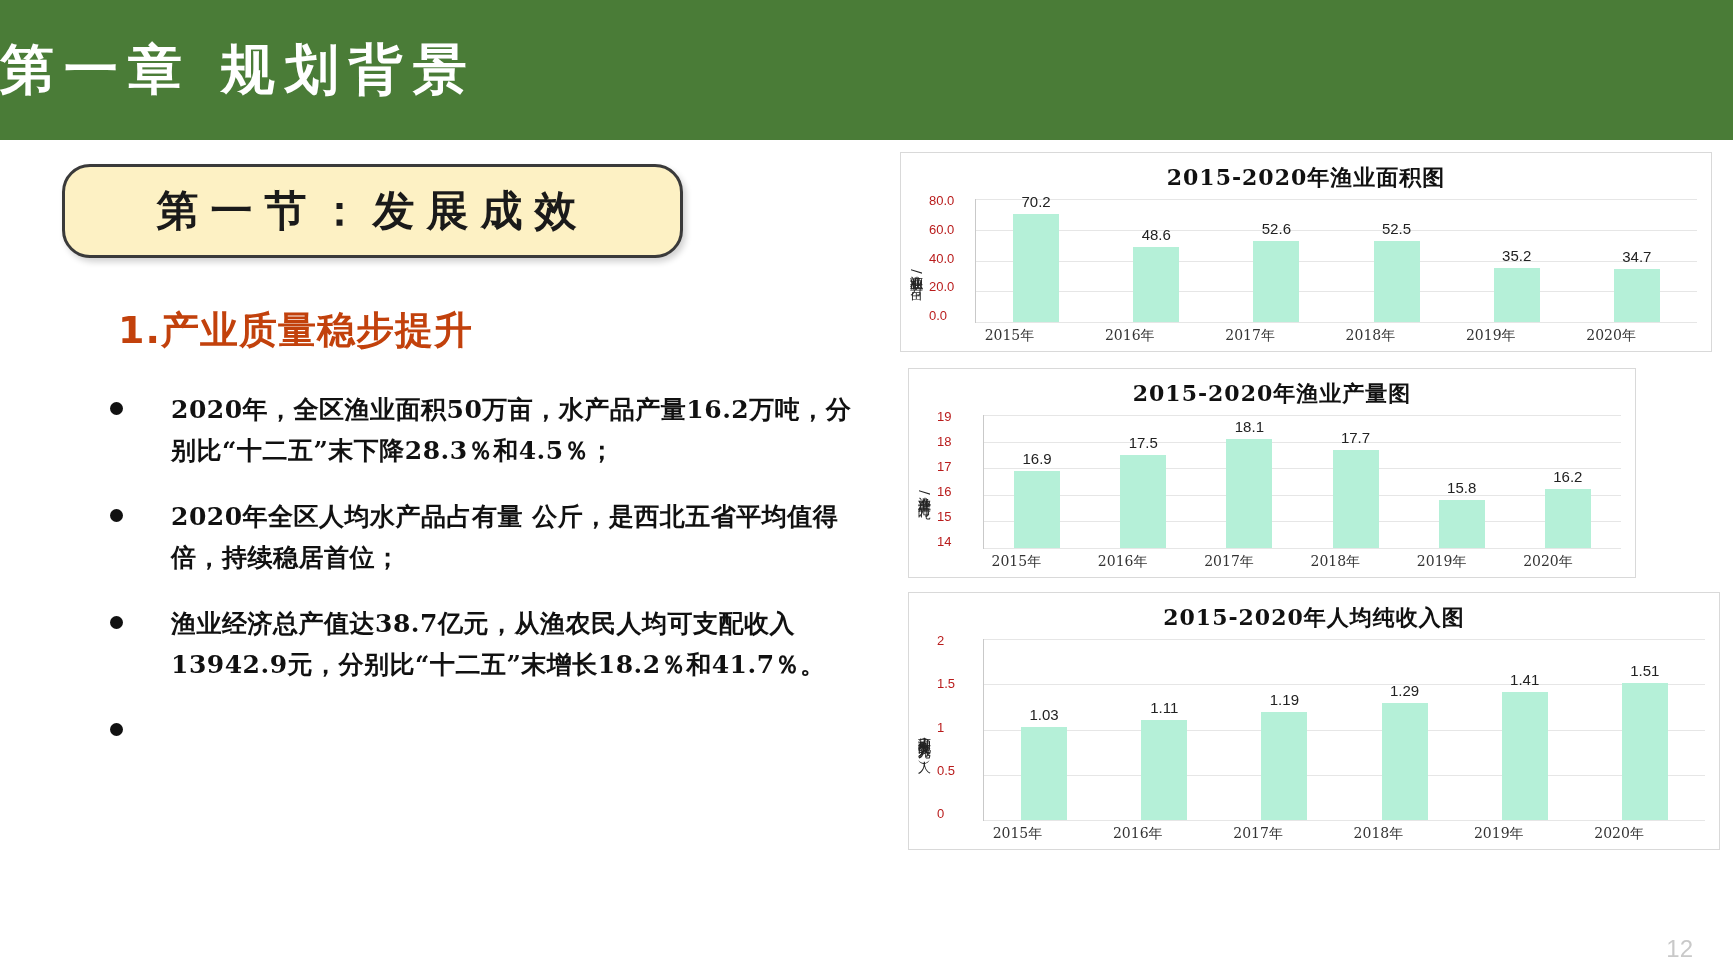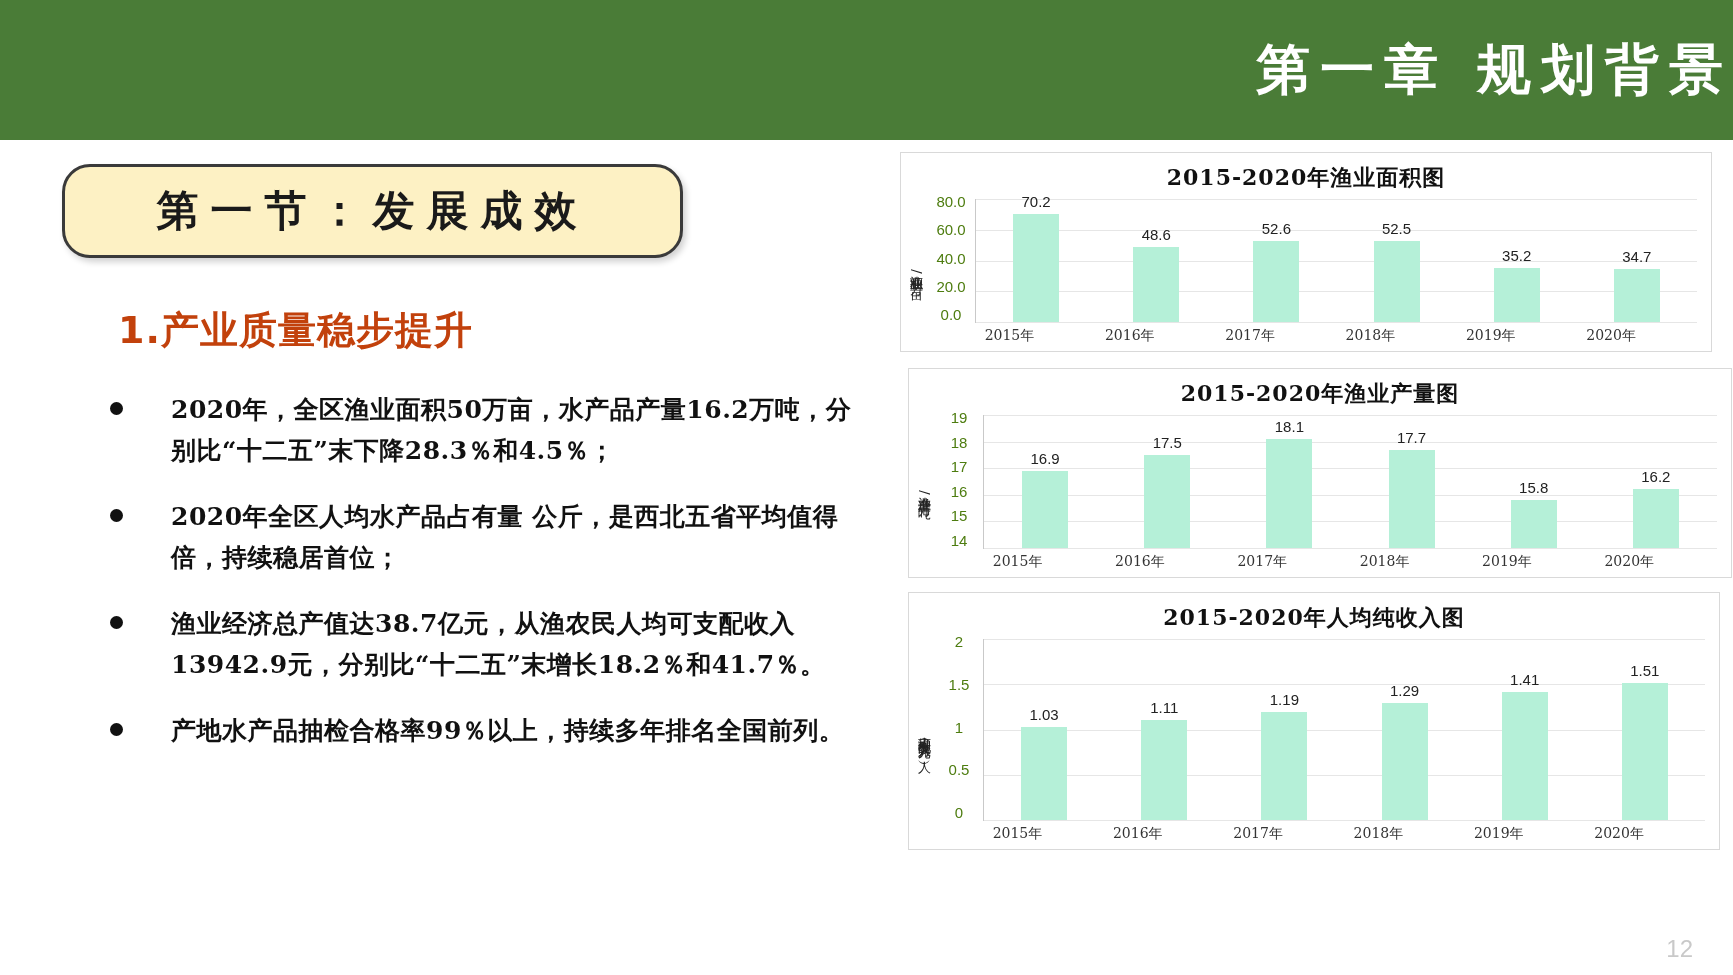--- a/index.html
+++ b/index.html
@@ -14,7 +14,7 @@
   .header-band{
     position:absolute;left:0;top:0;width:1733px;height:140px;
     background:#4a7c37;
-    display:flex;align-items:center;justify-content:flex-end;
+    display:flex;align-items:center;justify-content:flex-start;
   }
   .header-title{
     color:#ffffff;font-size:54px;font-weight:bold;letter-spacing:10px;

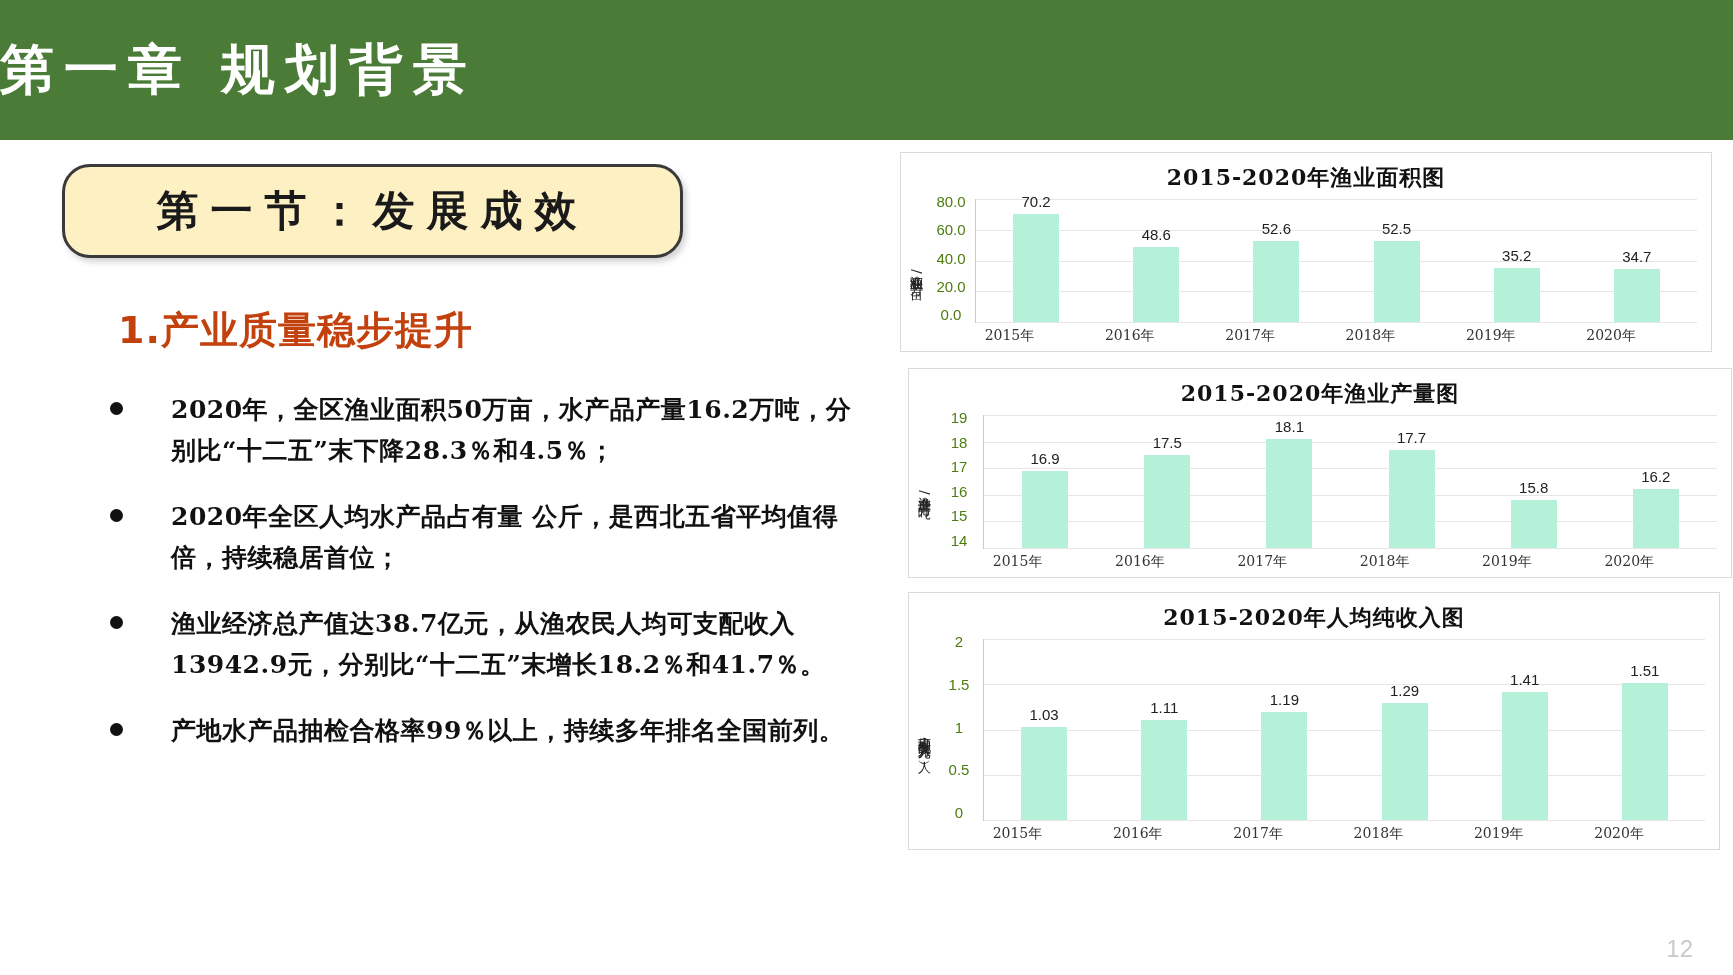--- a/index.html
+++ b/index.html
@@ -76,7 +76,7 @@
   .y-ticks{
     position:absolute;left:28px;top:0;bottom:26px;width:44px;
     display:flex;flex-direction:column;justify-content:space-between;
-    align-items:center;font-size:15px;color:#4d7c0f;
+    align-items:flex-start;font-size:13px;color:#b91c1c;
   }
   .plot-area{
     position:absolute;left:74px;right:14px;top:6px;bottom:26px;

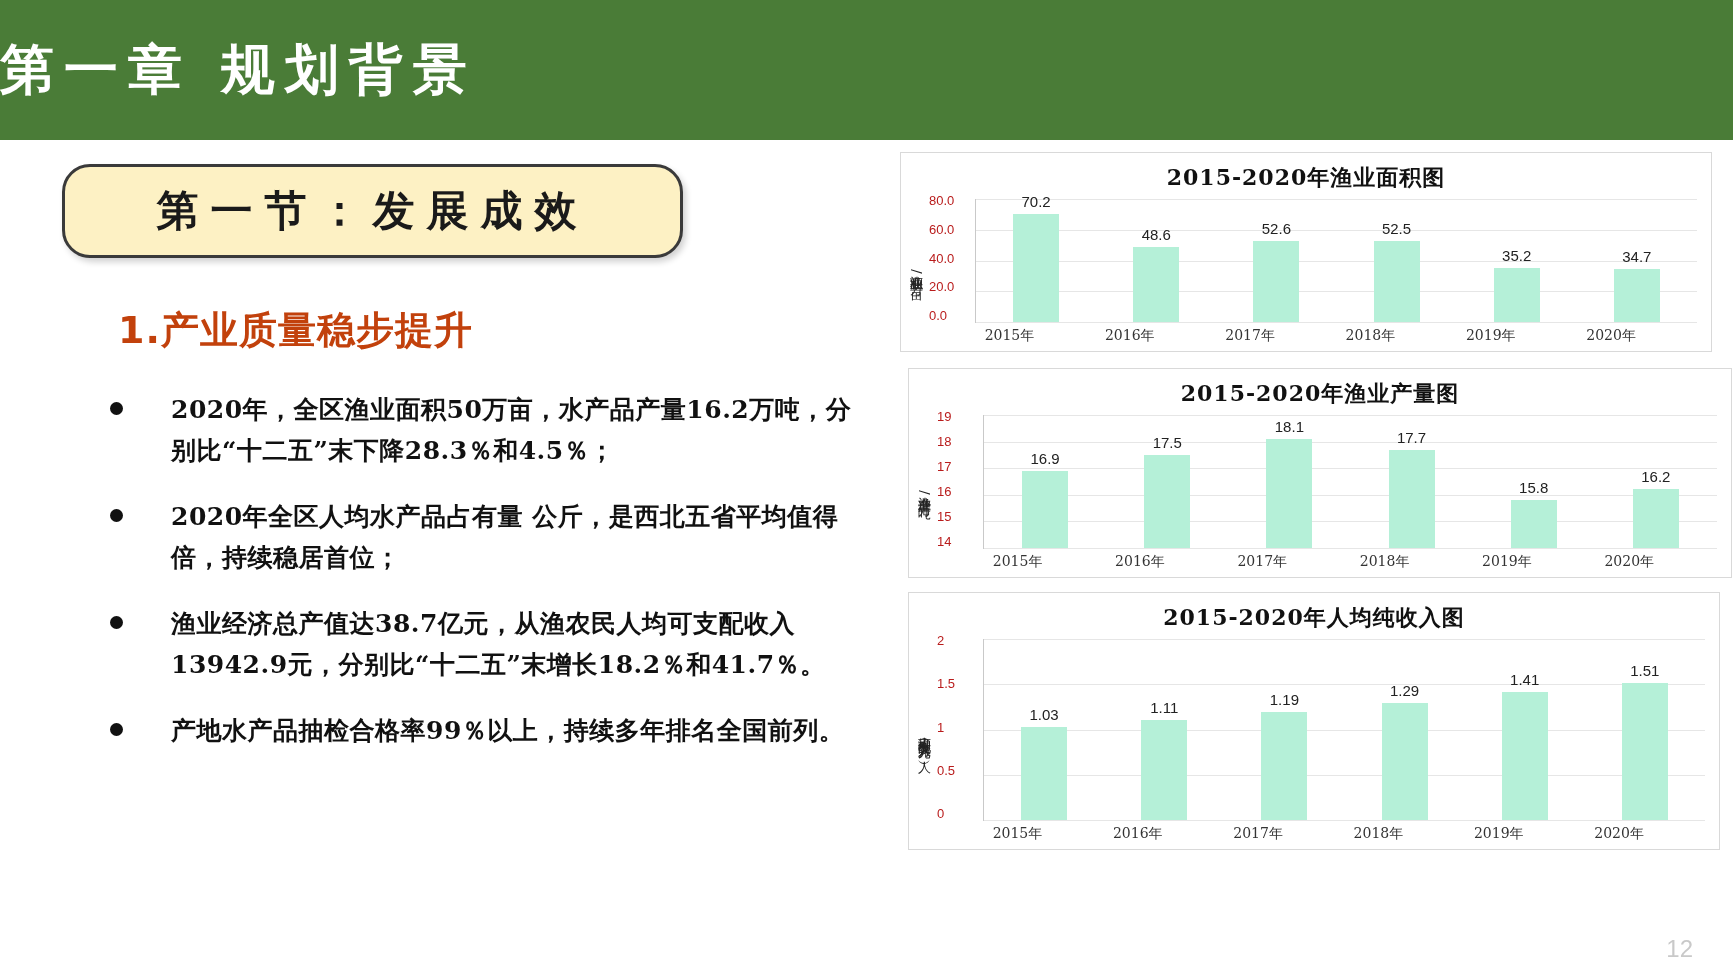--- a/index.html
+++ b/index.html
@@ -60,7 +60,7 @@
     box-sizing:border-box;
   }
   #card-area{left:900px;top:152px;width:812px;height:200px;}
-  #card-output{left:908px;top:368px;width:824px;height:210px;}
+  #card-output{left:908px;top:368px;width:728px;height:210px;}
   #card-income{left:908px;top:592px;width:812px;height:258px;}
   .chart-title{
     text-align:center;font-size:22px;font-weight:bold;color:#111;

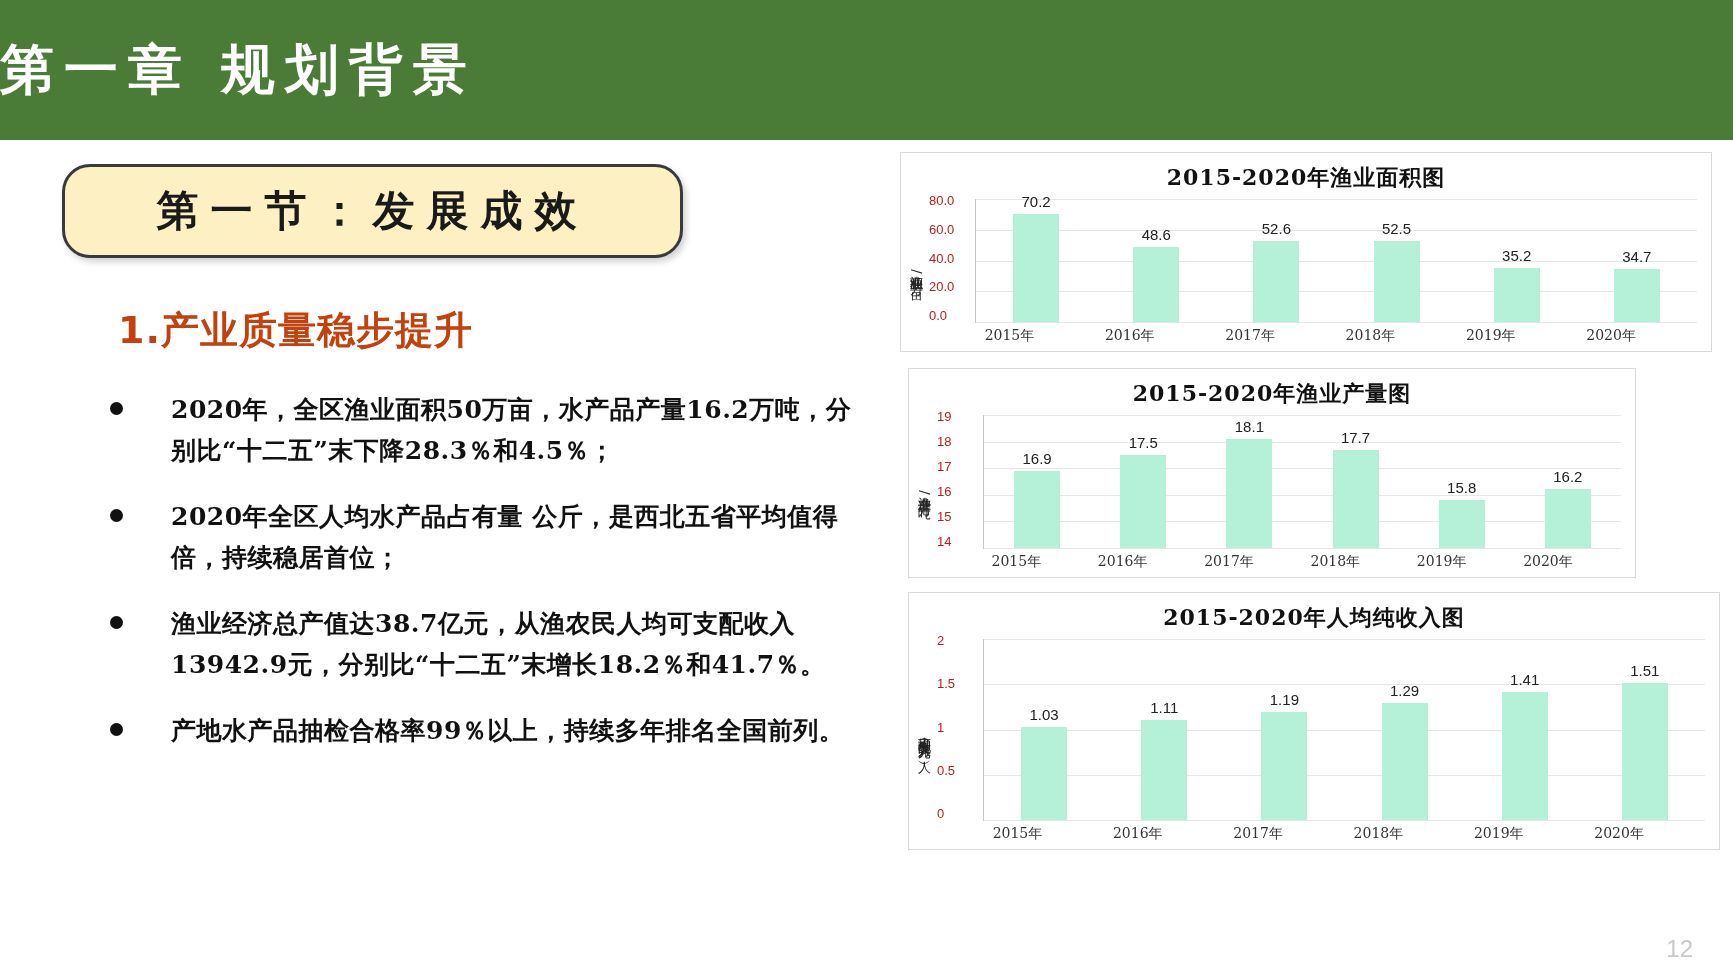--- a/index.html
+++ b/index.html
@@ -144,7 +144,6 @@
     </div>
     <div class="bullet-row">
       <div class="bullet-dot"></div>
-      <div class="bullet-text">产地水产品抽检合格率99％以上，持续多年排名全国前列。</div>
     </div>
   </div>
 

